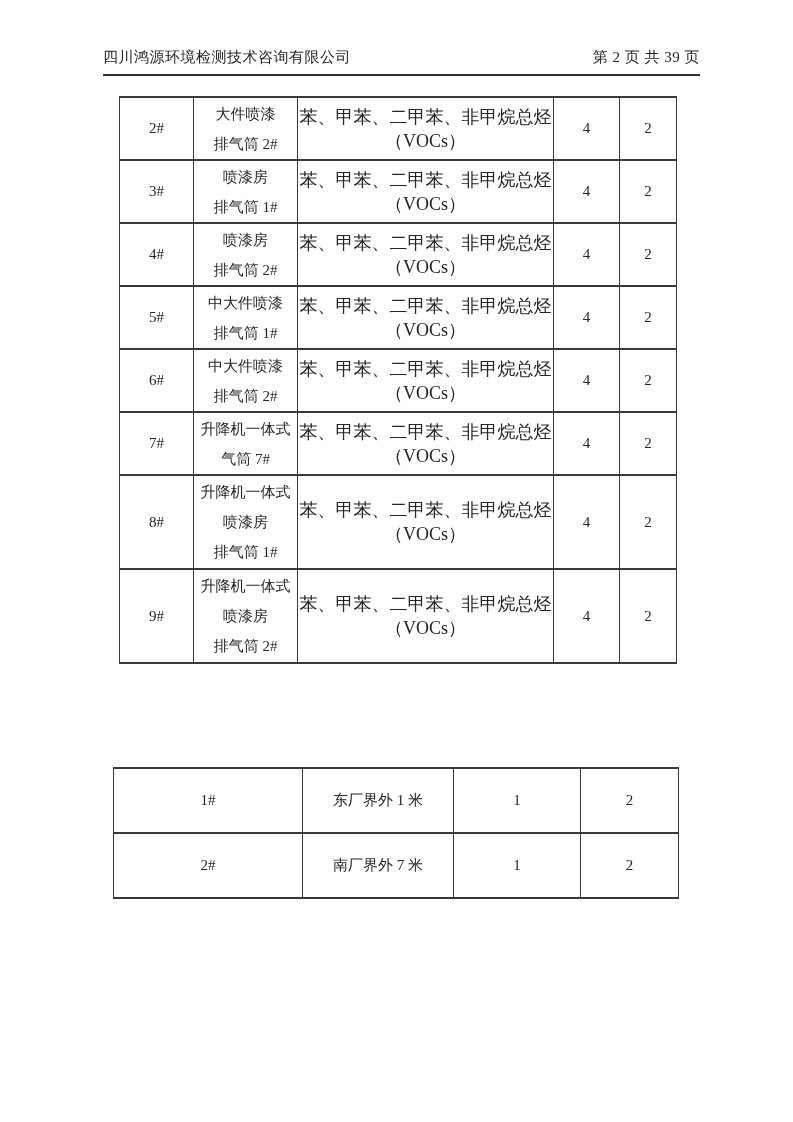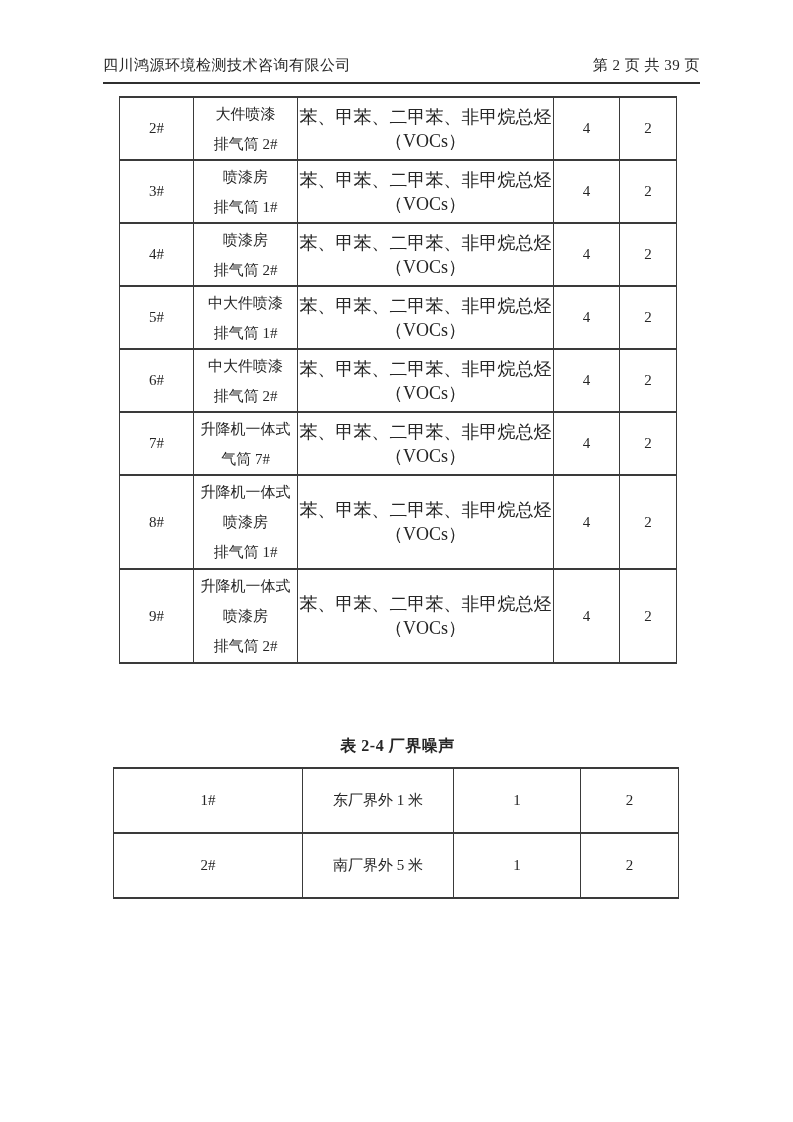--- a/index.html
+++ b/index.html
@@ -9,7 +9,7 @@
     overflow:hidden;
   }
   .doc-header {
-    position:absolute; left:103px; top:56px; width:597px;
+    position:absolute; left:103px; top:48px; width:597px;
     display:flex; justify-content:space-between; align-items:baseline;
     font-size:15px; letter-spacing:0.5px;
     border-bottom:2px solid #2f2f2f; padding-bottom:7px;

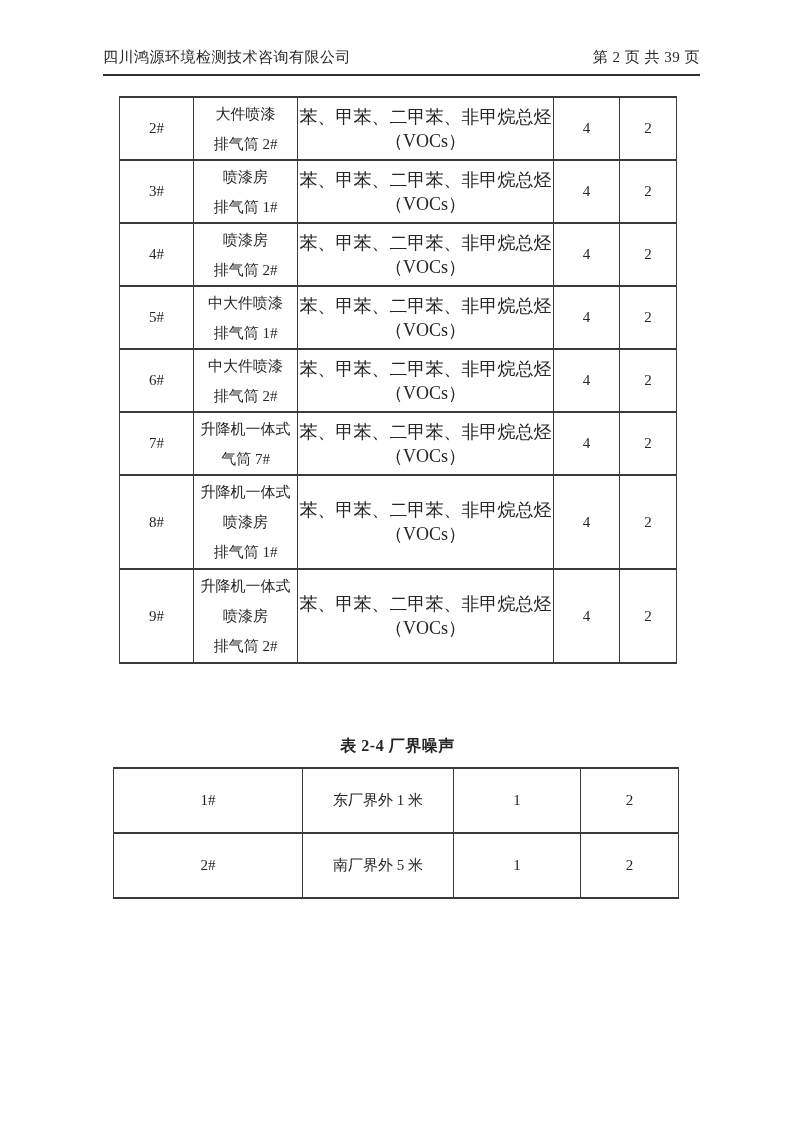--- a/index.html
+++ b/index.html
@@ -148,7 +148,6 @@
   </tbody>
     </table>
 
-  <div class="t2-title">表 2-4 厂界噪声</div>
 
   <table class="t2">
     <colgroup>

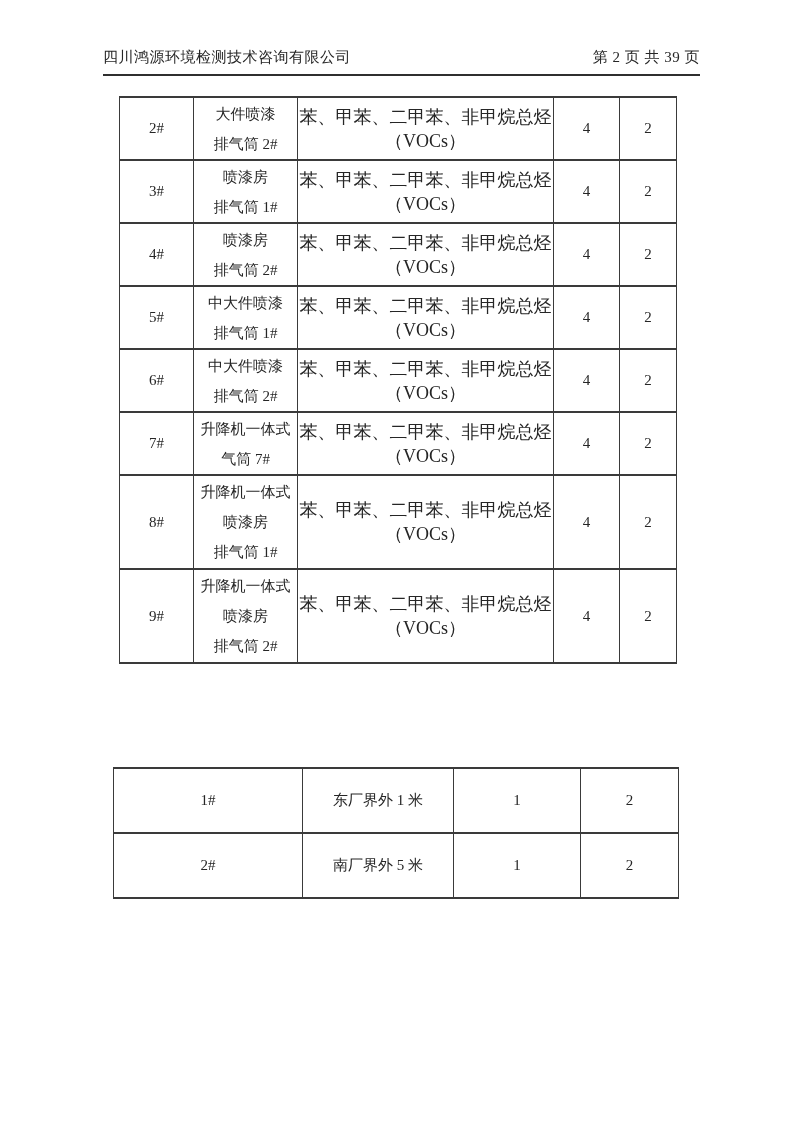--- a/index.html
+++ b/index.html
@@ -165,7 +165,7 @@
     </tr>
     <tr>
       <td>2#</td>
-      <td>南厂界外 5 米</td>
+      <td>南厂界外 7 米</td>
       <td>1</td>
       <td>2</td>
     </tr>

